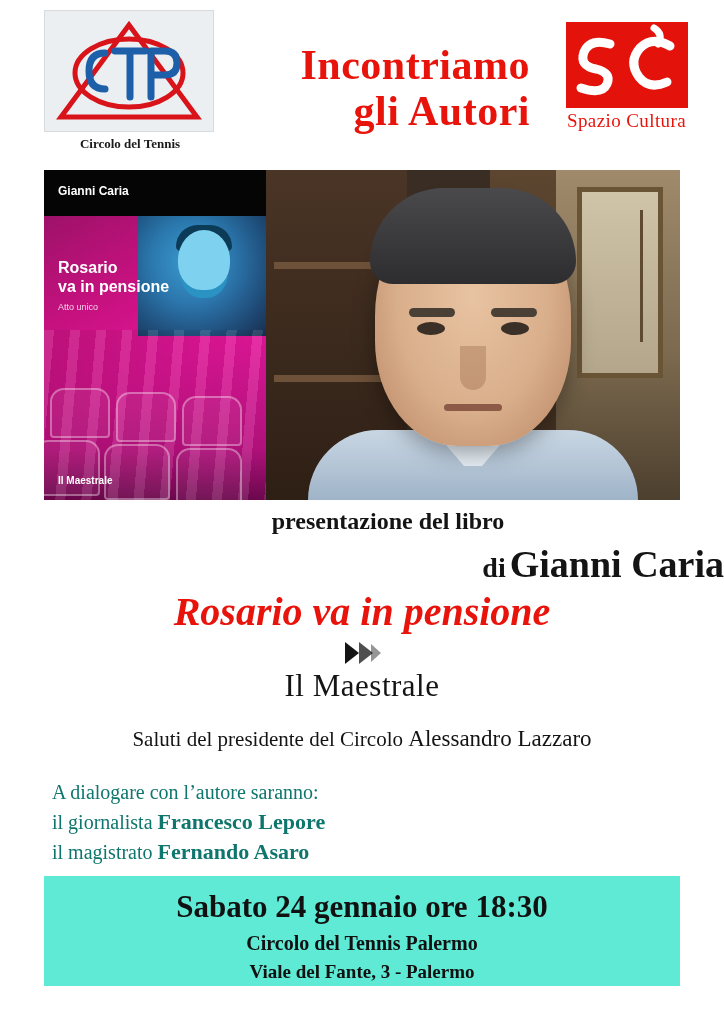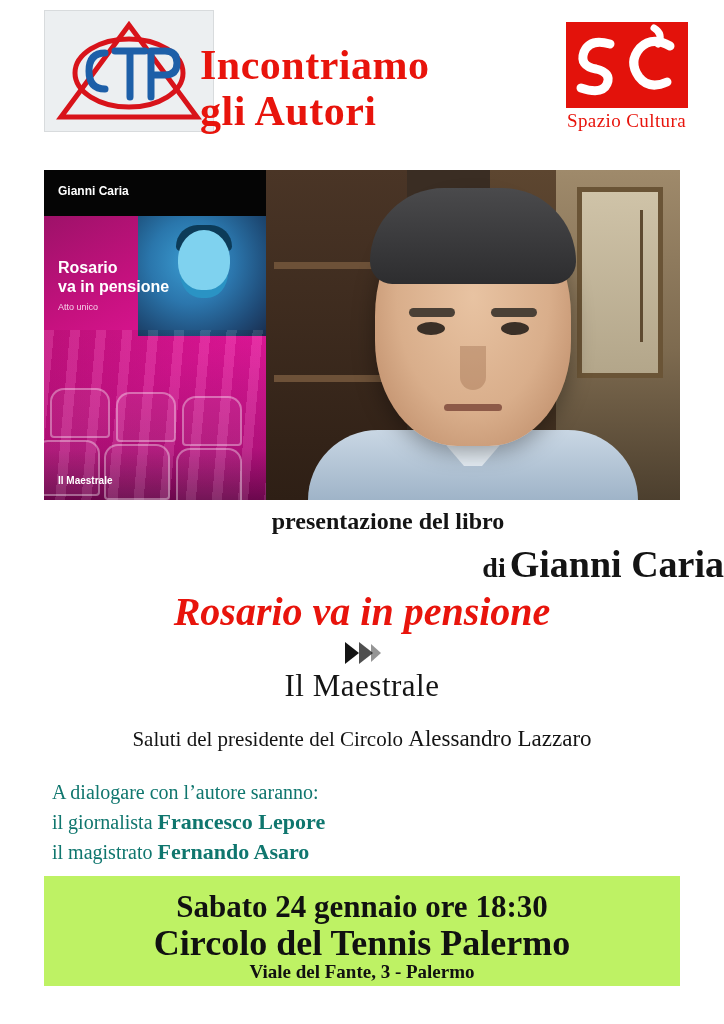--- a/index.html
+++ b/index.html
@@ -51,7 +51,7 @@
     left: 200px;
     top: 42px;
     width: 330px;
-    text-align: left;
+    text-align: right;
     color: #e8140c;
     font-family: "Liberation Serif", serif;
     font-weight: bold;

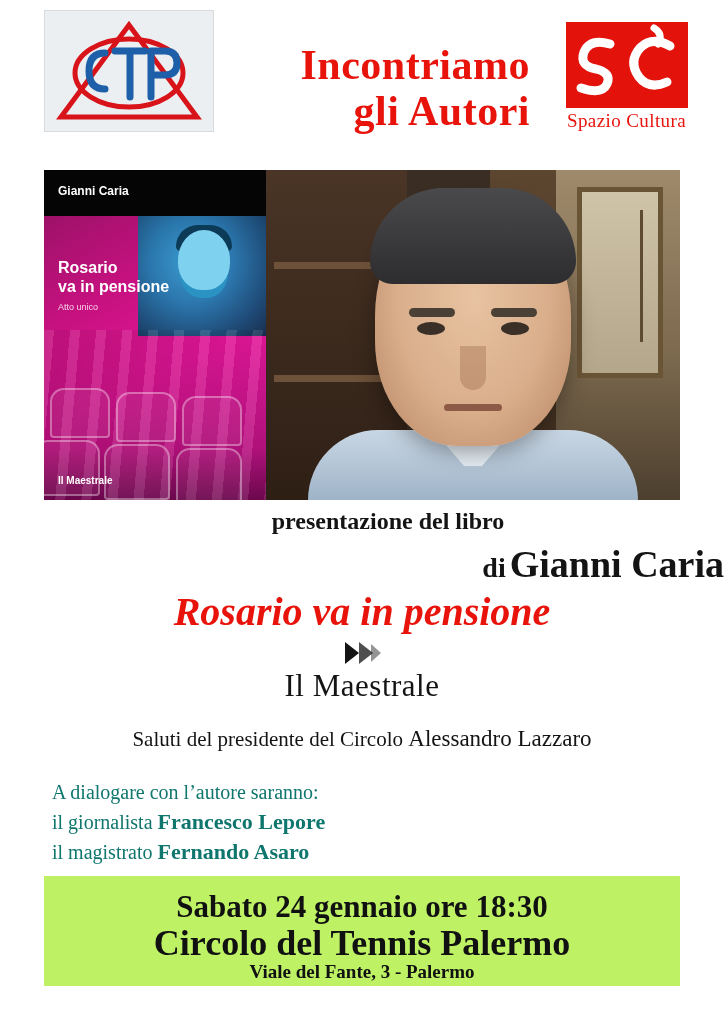--- a/index.html
+++ b/index.html
@@ -402,6 +402,7 @@
   </div>
 
   <div class="ctp-caption">
+    <div>Circolo del Tennis</div>
   </div>
 
   <div class="title-main">

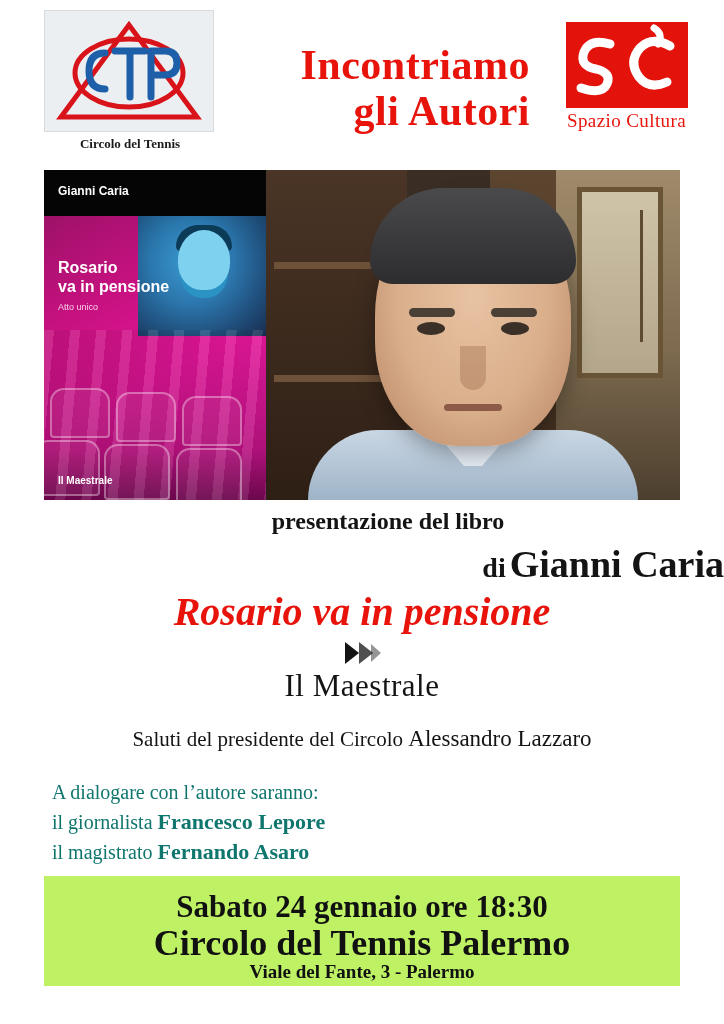--- a/index.html
+++ b/index.html
@@ -359,7 +359,7 @@
     top: 876px;
     width: 636px;
     height: 110px;
-    background: #bef264;
+    background: #5eead4;
     text-align: center;
     box-sizing: border-box;
     padding-top: 12px;

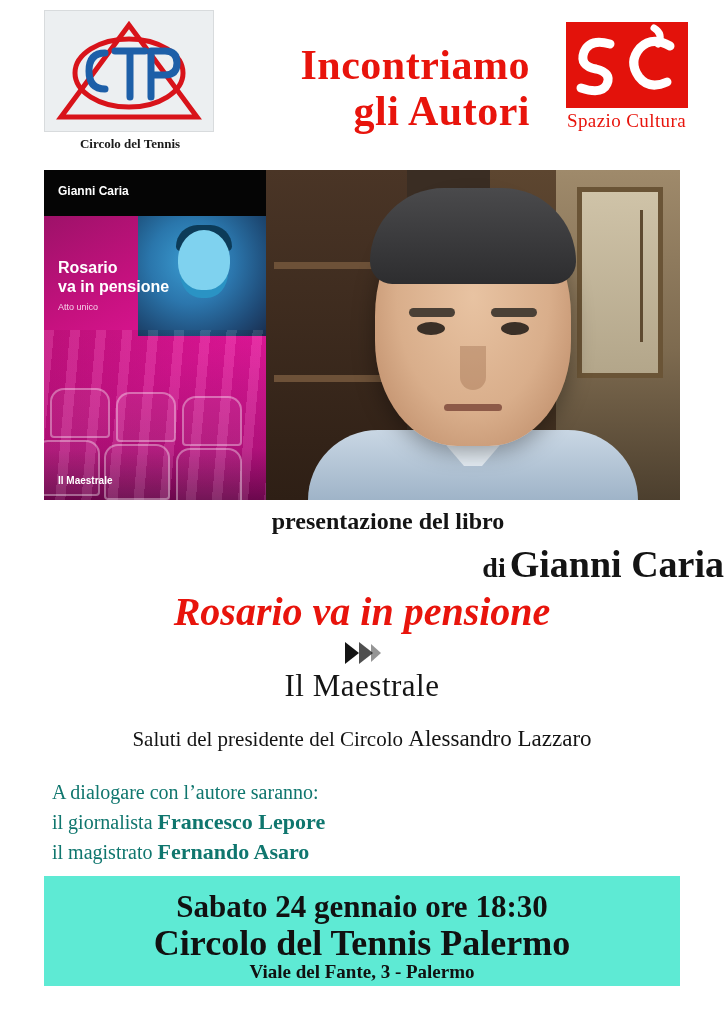--- a/index.html
+++ b/index.html
@@ -374,7 +374,7 @@
   .footer .f2 {
     font-family: "Liberation Serif", serif;
     font-weight: bold;
-    font-size: 36px;
+    font-size: 20px;
     color: #111;
     line-height: 34px;
   }

